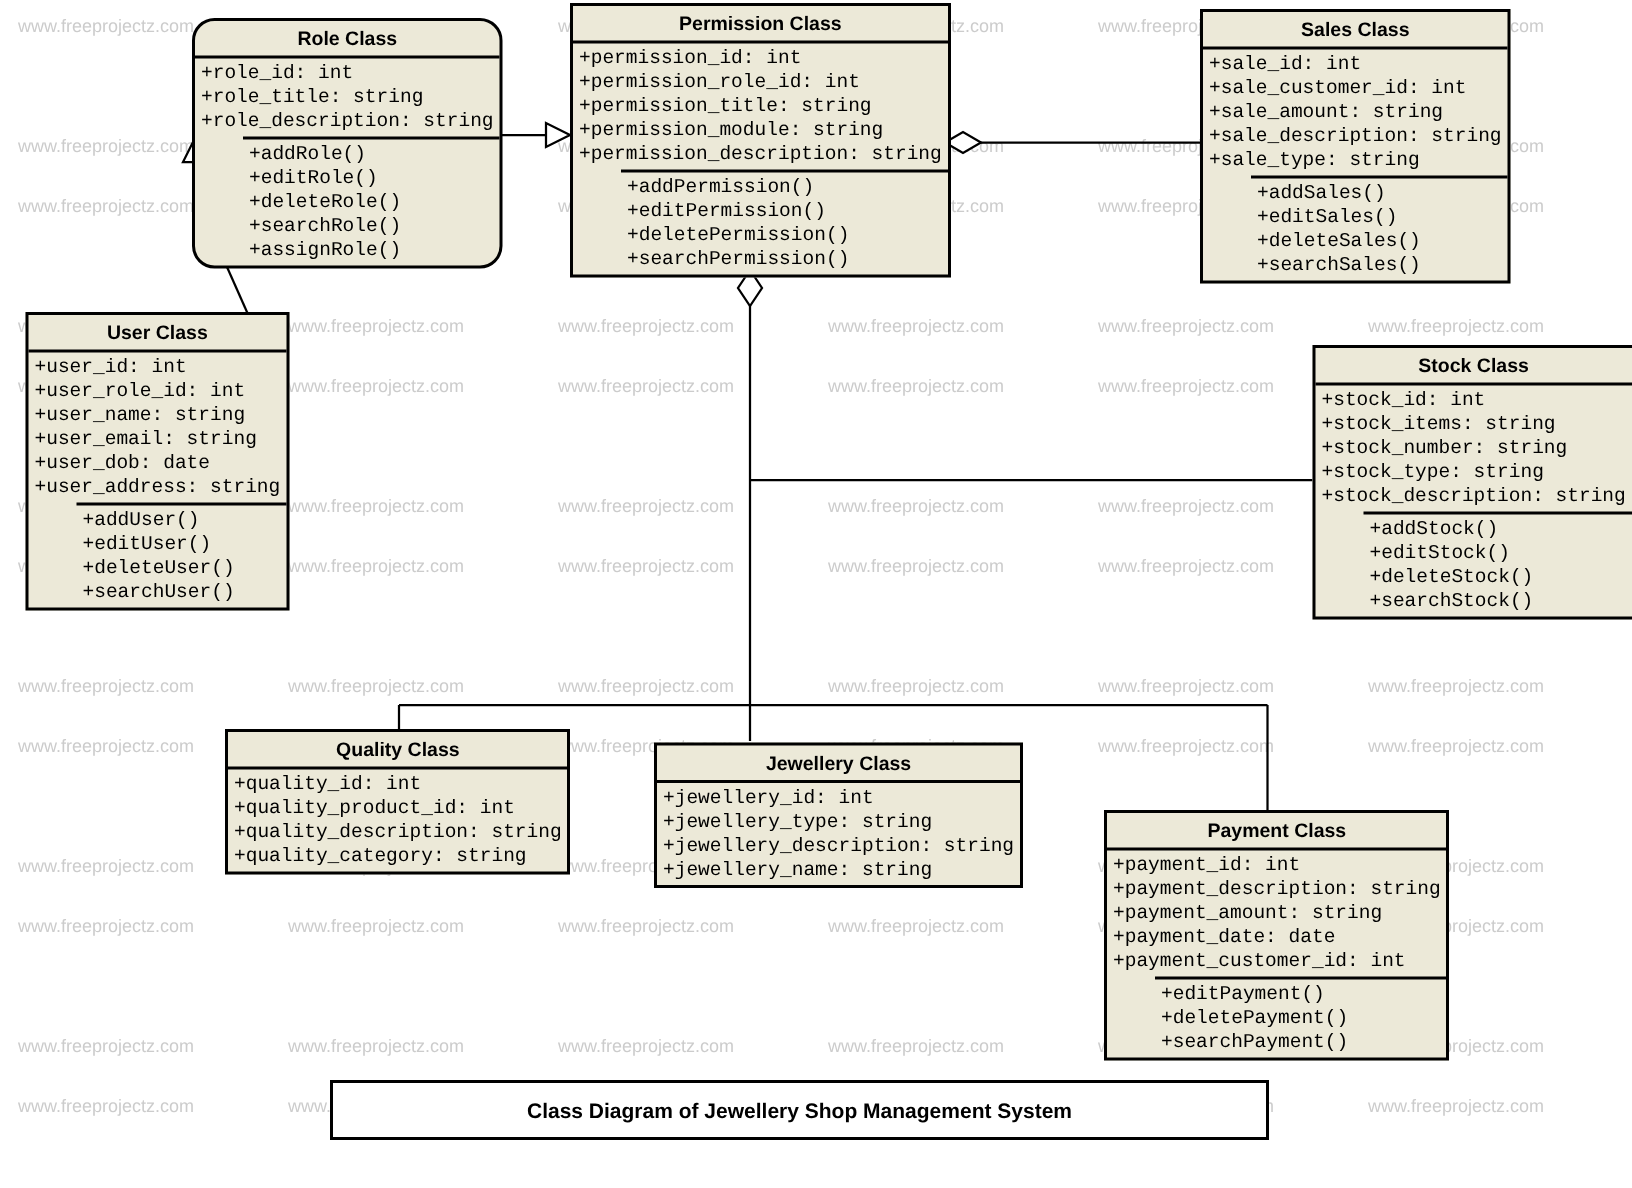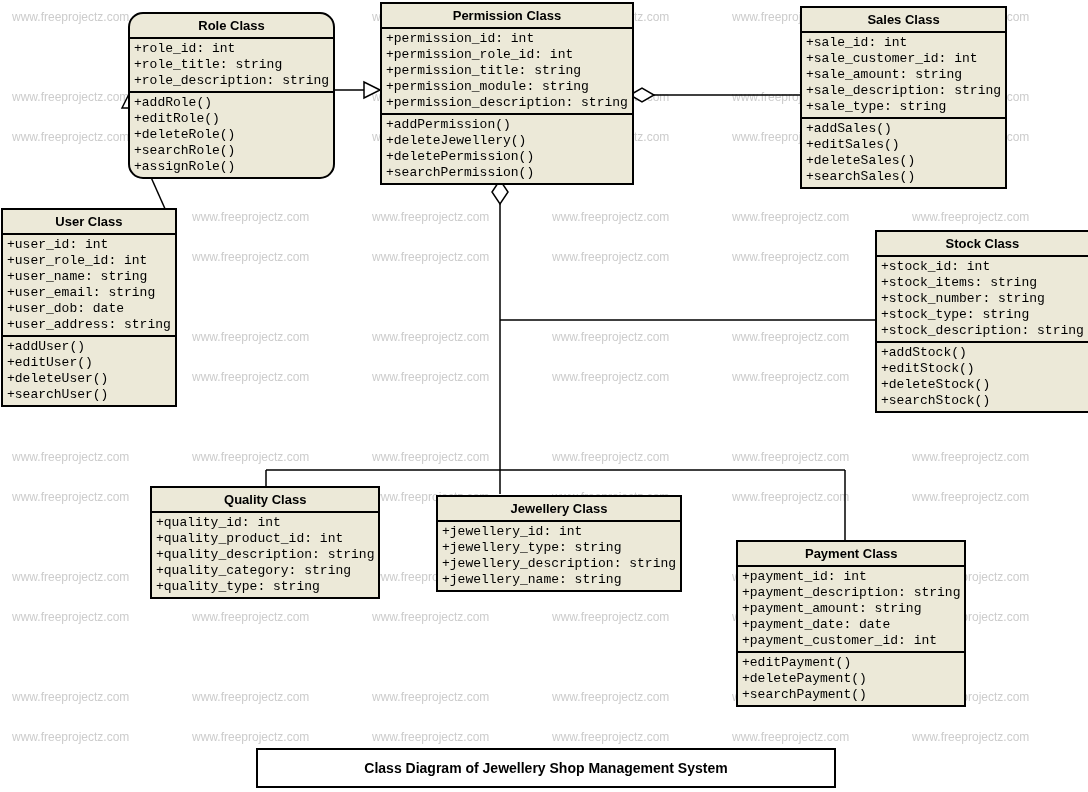--- a/index.html
+++ b/index.html
@@ -37,7 +37,7 @@
   .section {
     padding: 2px 4px;
   }
-  .section + .section { border-top: 2px solid #000; }
+  .section + .section { border-top: 2px solid #000; margin-left: 32px; }
   .row { font-family: "Courier New", monospace; font-size: 13px; line-height: 16px; }
   .caption-box {
     position: absolute;

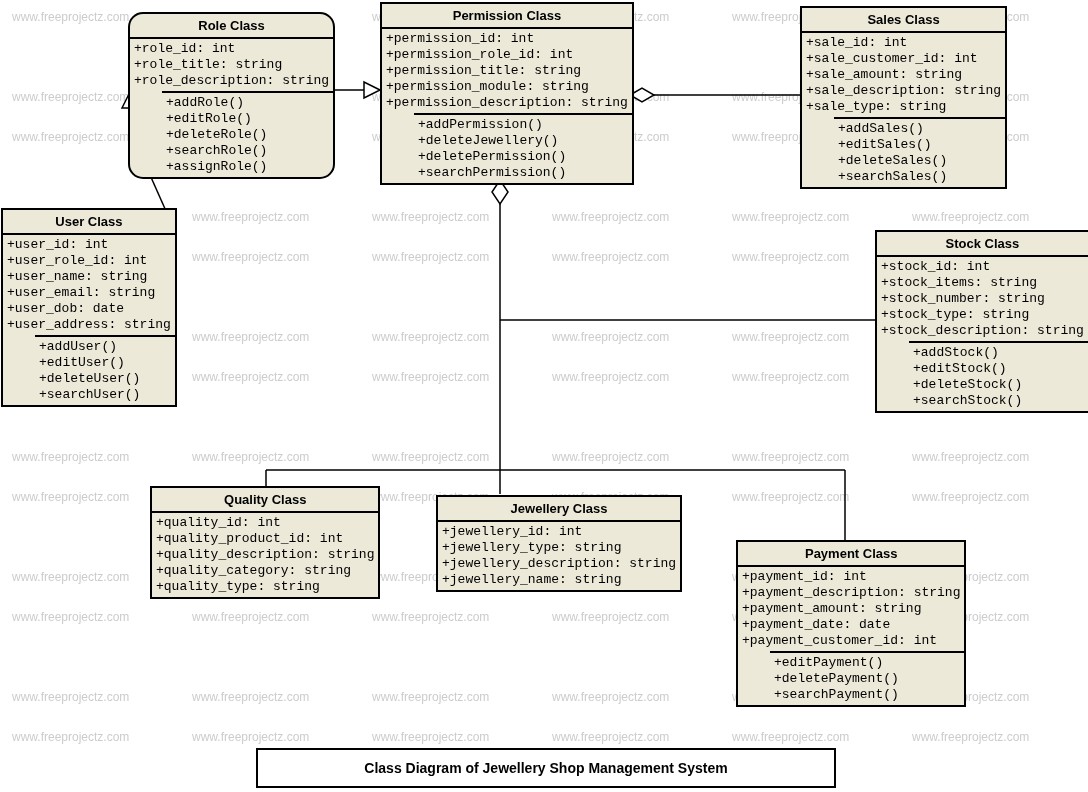--- a/index.html
+++ b/index.html
@@ -192,7 +192,7 @@
     </div>
   <div class="section">
       <div class="row">+addPermission()</div>
-      <div class="row">+deleteJewellery()</div>
+      <div class="row">+editPermission()</div>
       <div class="row">+deletePermission()</div>
       <div class="row">+searchPermission()</div>
     </div>

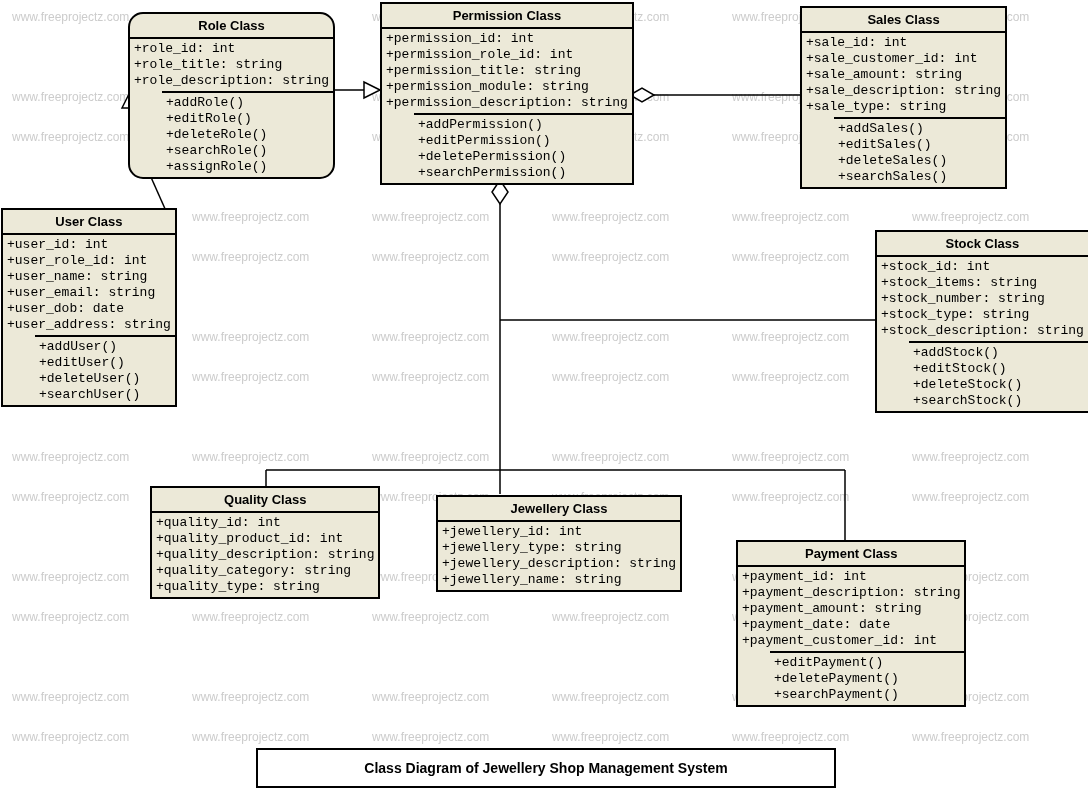--- a/index.html
+++ b/index.html
@@ -215,7 +215,7 @@
     </div>
 </div>
 
-<div class="class-box" style="left:1px; top:208px;">
+<div class="class-box" style="left:17px; top:208px;">
   <div class="class-title">User Class</div>
   <div class="section">
       <div class="row">+user_id: int</div>

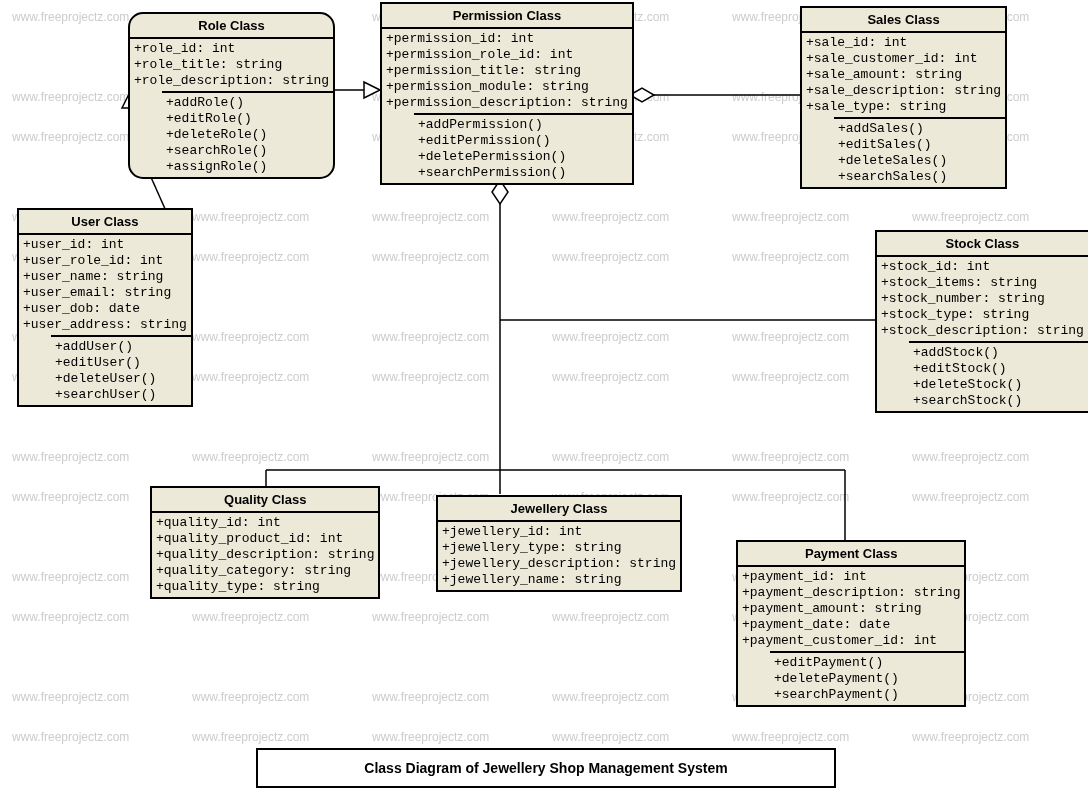--- a/index.html
+++ b/index.html
@@ -257,7 +257,6 @@
       <div class="row">+quality_product_id: int</div>
       <div class="row">+quality_description: string</div>
       <div class="row">+quality_category: string</div>
-      <div class="row">+quality_type: string</div>
     </div>
 </div>
 

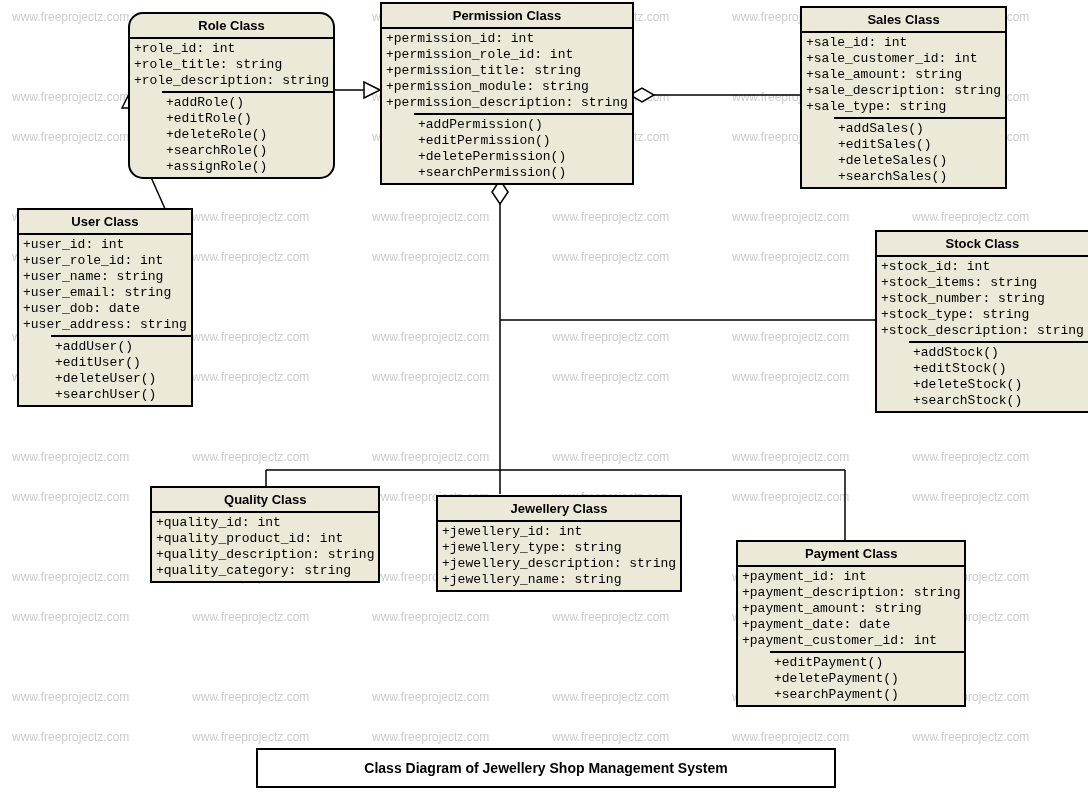--- a/index.html
+++ b/index.html
@@ -286,6 +286,6 @@
     </div>
 </div>
 
-<div class="caption-box" style="left:220px; top:748px; width:580px;margin-left:36px;">Class Diagram of Jewellery Shop Management System</div>
+<div class="caption-box" style="left:220px; top:720px; width:626px;">Class Diagram of Jewellery Shop Management System</div>
 
 </body></html>

